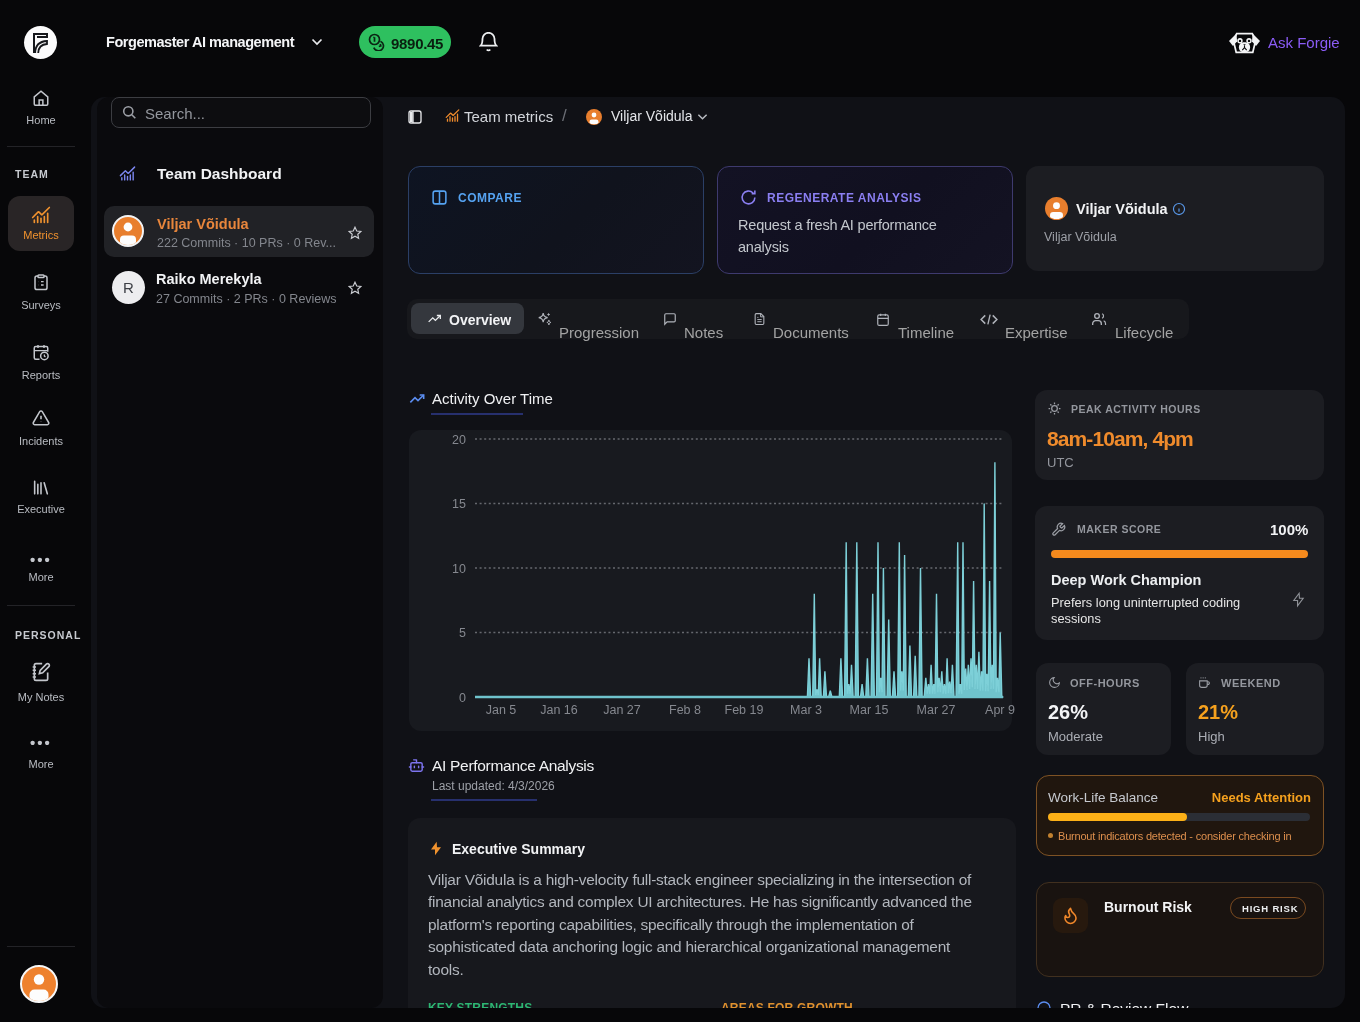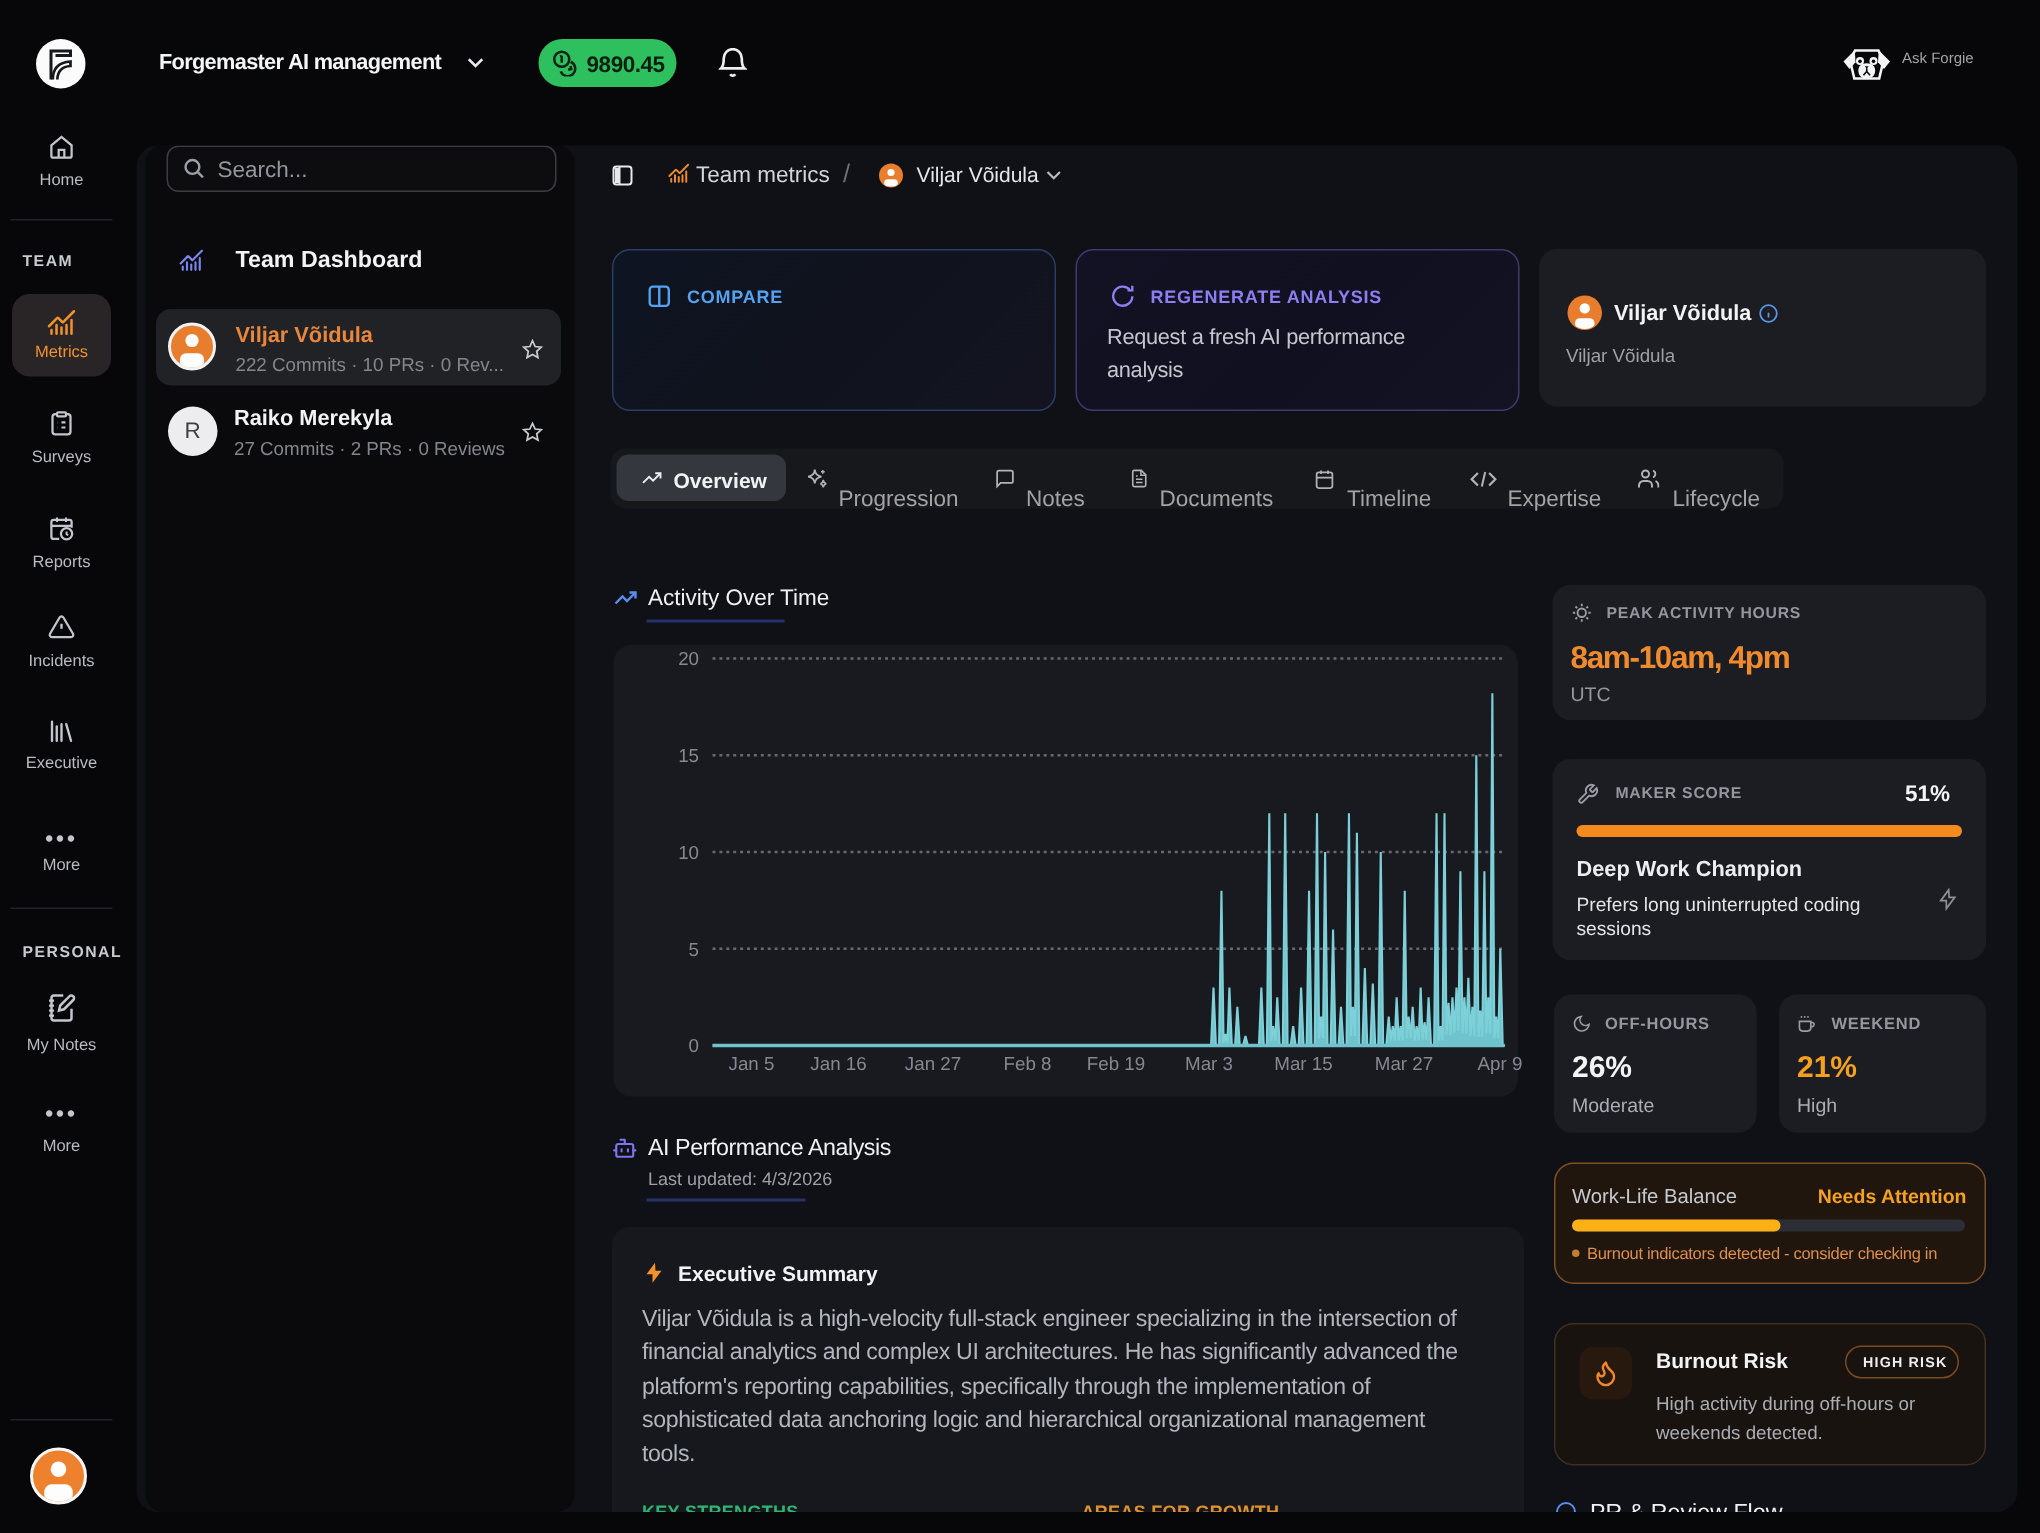--- a/index.html
+++ b/index.html
@@ -44,7 +44,7 @@
   <path d="M15.2 12.2 h2.6 l-1.3 1.6 Z" fill="#0a0a0c"></path>
   <path d="M16.5 13.5 v2.2 M16.5 15.7 l-2.2 2.5 M16.5 15.7 l2.2 2.5" fill="none" stroke="#0a0a0c" stroke-width="1.1"></path>
 </svg>
-<div class="abs" style="left:1268px;top:34px;font-size:10px;font-weight:500;color:#a3a3a3">Ask Forgie</div>
+<div class="abs" style="left:1268px;top:34px;font-size:15px;font-weight:500;color:#8b5cf6">Ask Forgie</div>
 
 <div id="sidebar"></div>
 <div class="abs" style="left:7px;top:146px;width:68px;height:1px;background:#232327"></div>

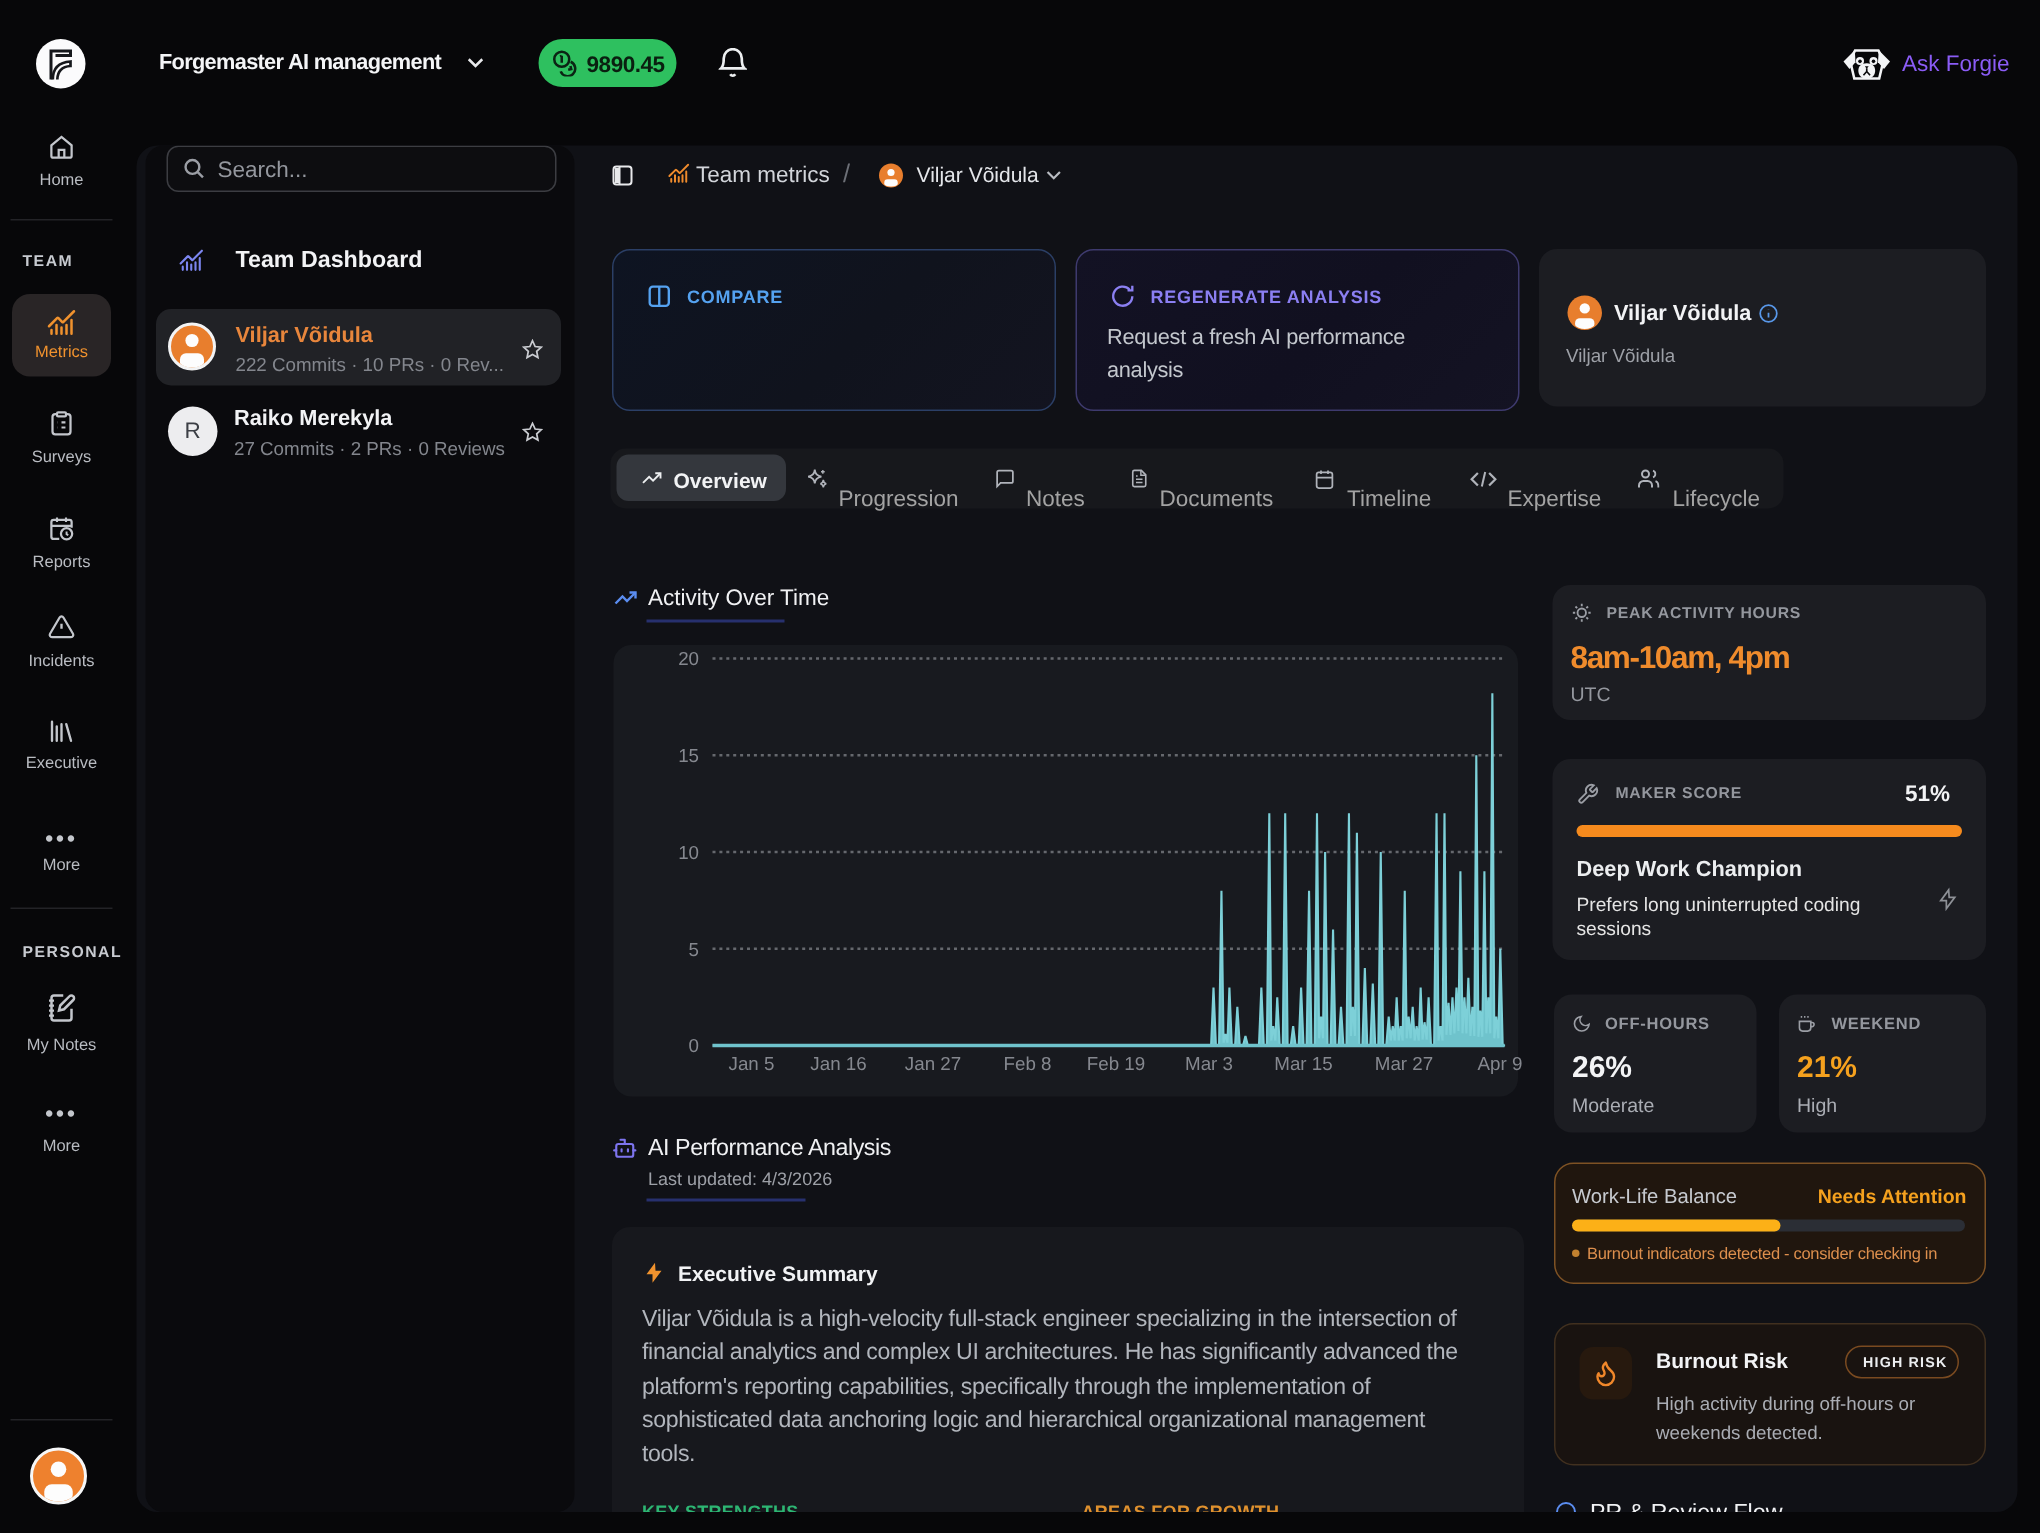--- a/index.html
+++ b/index.html
@@ -333,7 +333,7 @@
         <path d="M14.7 6.3 a1 1 0 0 0 0 1.4 l1.6 1.6 a1 1 0 0 0 1.4 0 l3.77 -3.77 a6 6 0 0 1 -7.94 7.94 l-6.91 6.91 a2.12 2.12 0 0 1 -3 -3 l6.91 -6.91 a6 6 0 0 1 7.94 -7.94 Z"></path>
       </svg>
   <div class="abs caps" style="left:1077px;top:523px">Maker Score</div>
-  <div class="abs" style="left:1270px;top:521px;font-size:15px;font-weight:700;color:#f2f3f5">51%</div>
+  <div class="abs" style="left:1270px;top:521px;font-size:15px;font-weight:700;color:#f2f3f5">100%</div>
   <div class="abs" style="left:1051px;top:550px;width:257px;height:8px;border-radius:4px;background:#f58a1d"></div>
   <div class="abs" style="left:1051px;top:572px;font-size:14.5px;font-weight:700;color:#eceef0">Deep Work Champion</div>
   <div class="abs" style="left:1051px;top:595px;font-size:12.8px;color:#e5e5e5;line-height:16.3px">Prefers long uninterrupted coding<br>sessions</div>

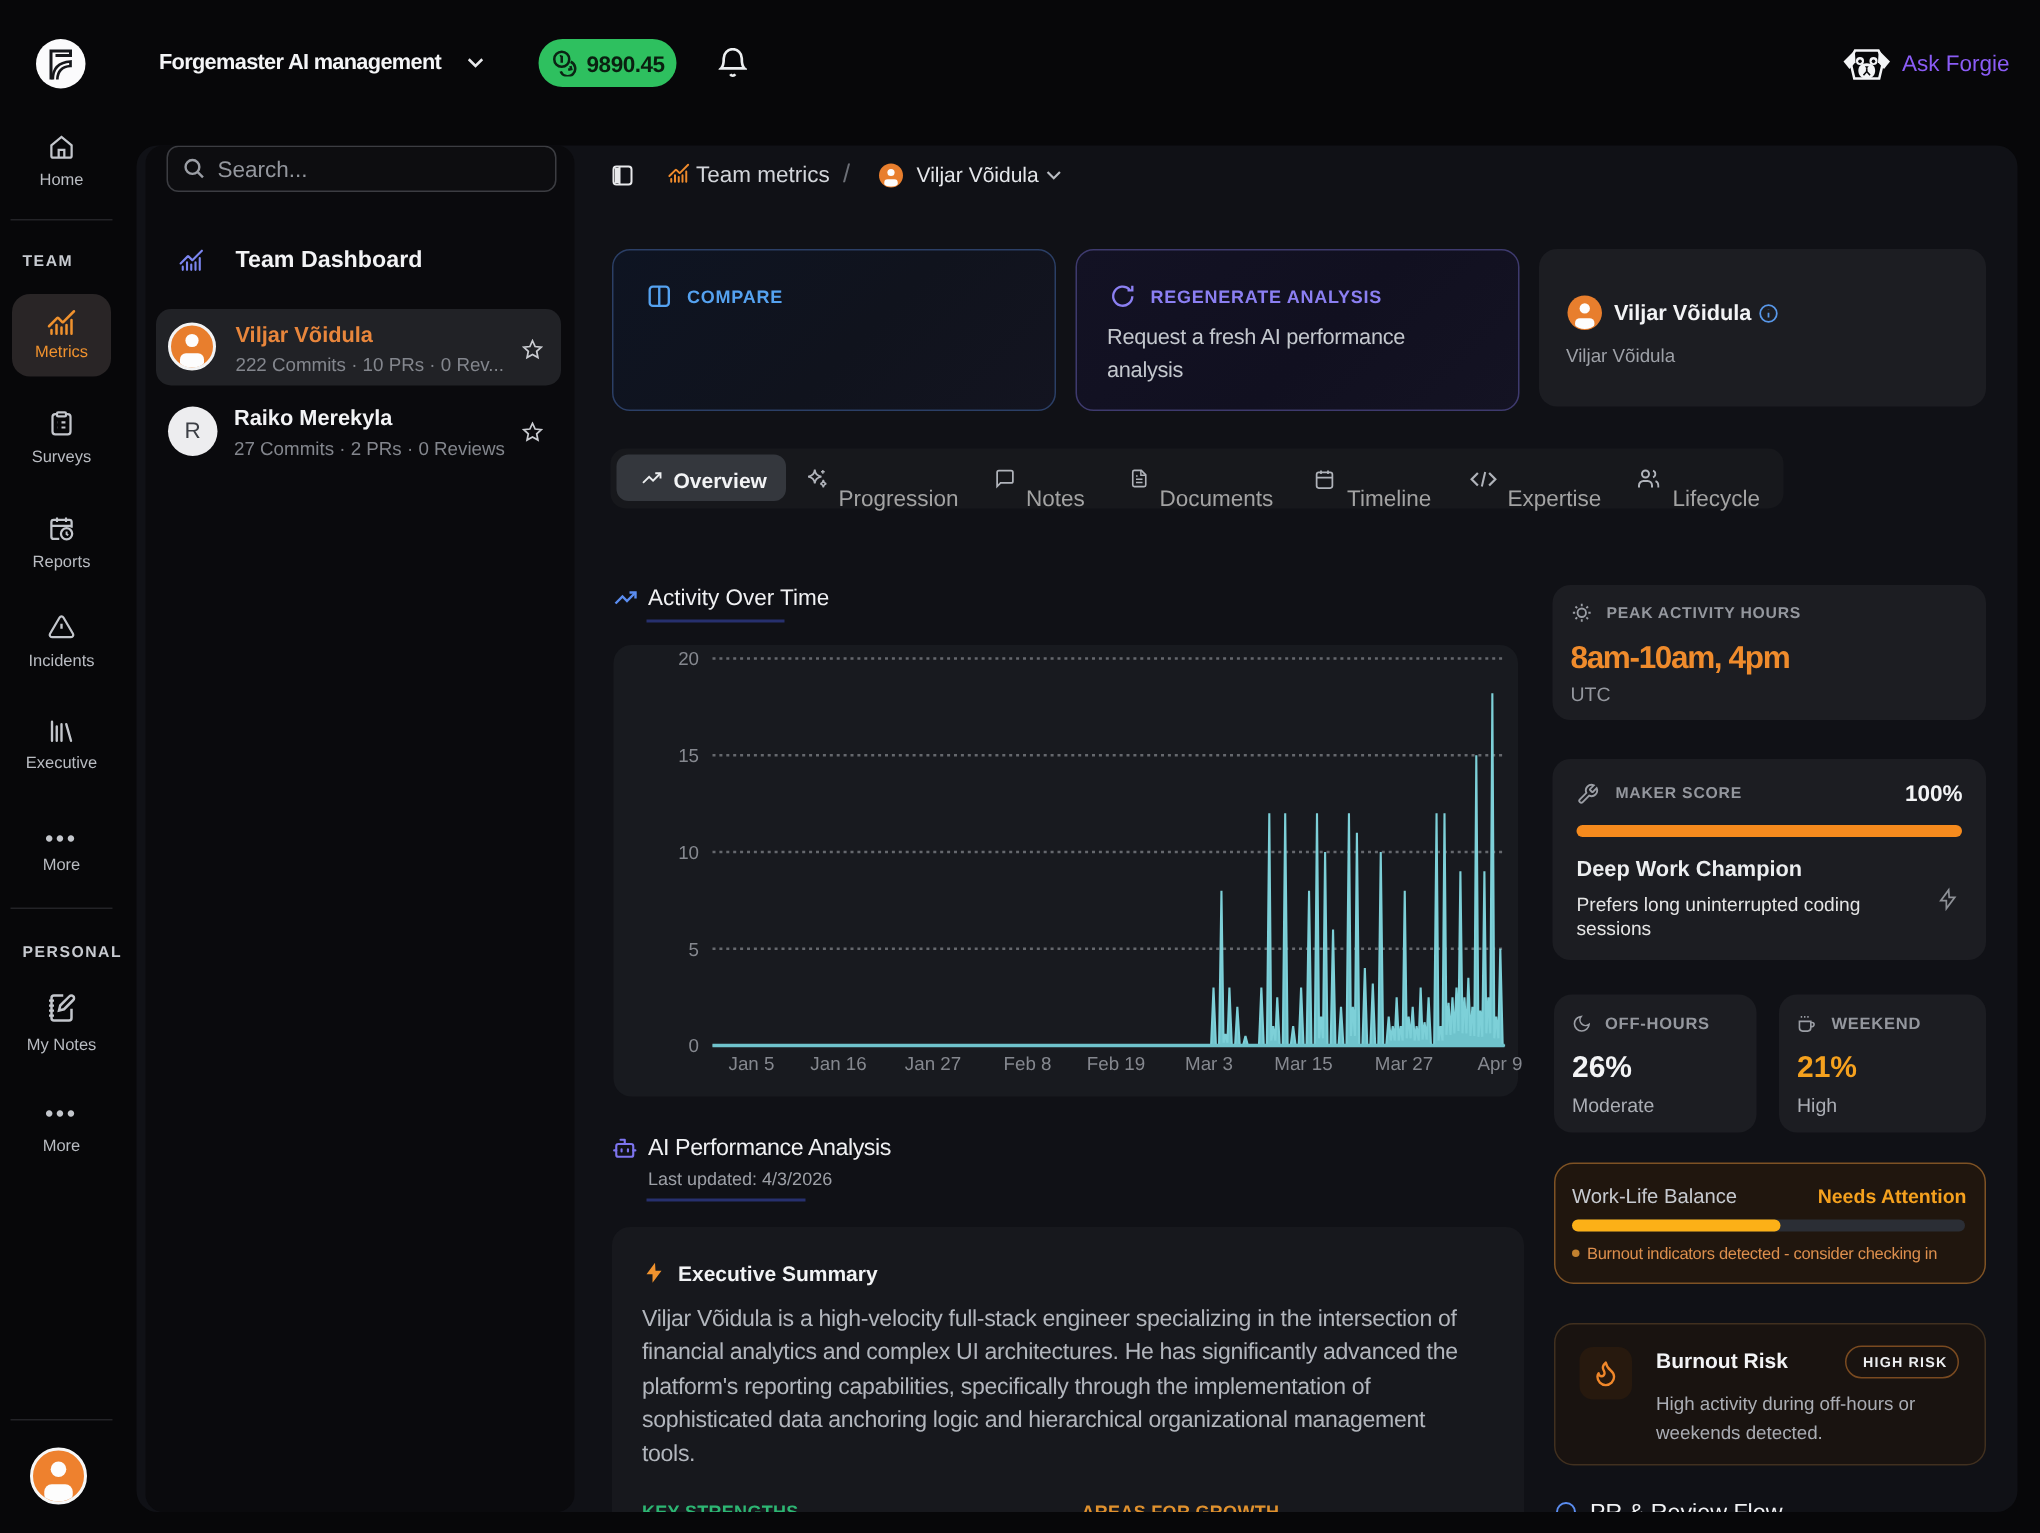--- a/index.html
+++ b/index.html
@@ -375,7 +375,6 @@
   <div class="abs" style="left:1104px;top:899px;font-size:14px;font-weight:700;color:#f2f3f5">Burnout Risk</div>
   <div class="abs" style="left:1230px;top:897px;width:76px;height:22px;border-radius:11px;border:1px solid #7a4a20"></div>
   <div class="abs" style="left:1242px;top:903px;font-size:9.5px;font-weight:700;color:#eceef0;letter-spacing:.8px">HIGH RISK</div>
-  <div class="abs" style="left:1104px;top:927px;font-size:12.5px;color:#aaadb4;line-height:19px">High activity during off-hours or<br>weekends detected.</div>
 
   <svg class="abs" style="left:1036px;top:1000px" width="16" height="16" viewBox="0 0 24 24" fill="none" stroke="#5b8df0" stroke-width="2">
         <circle cx="12" cy="12" r="9"></circle>

